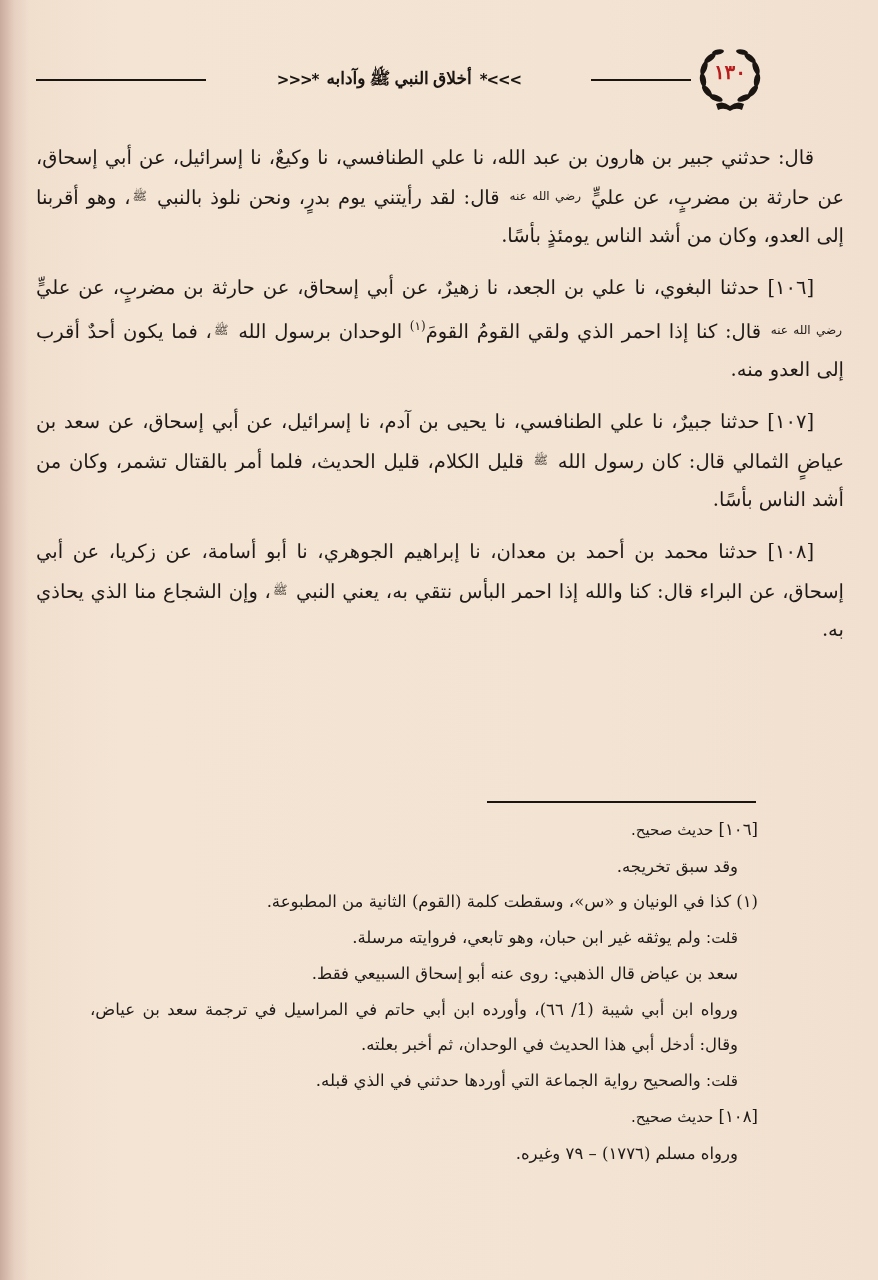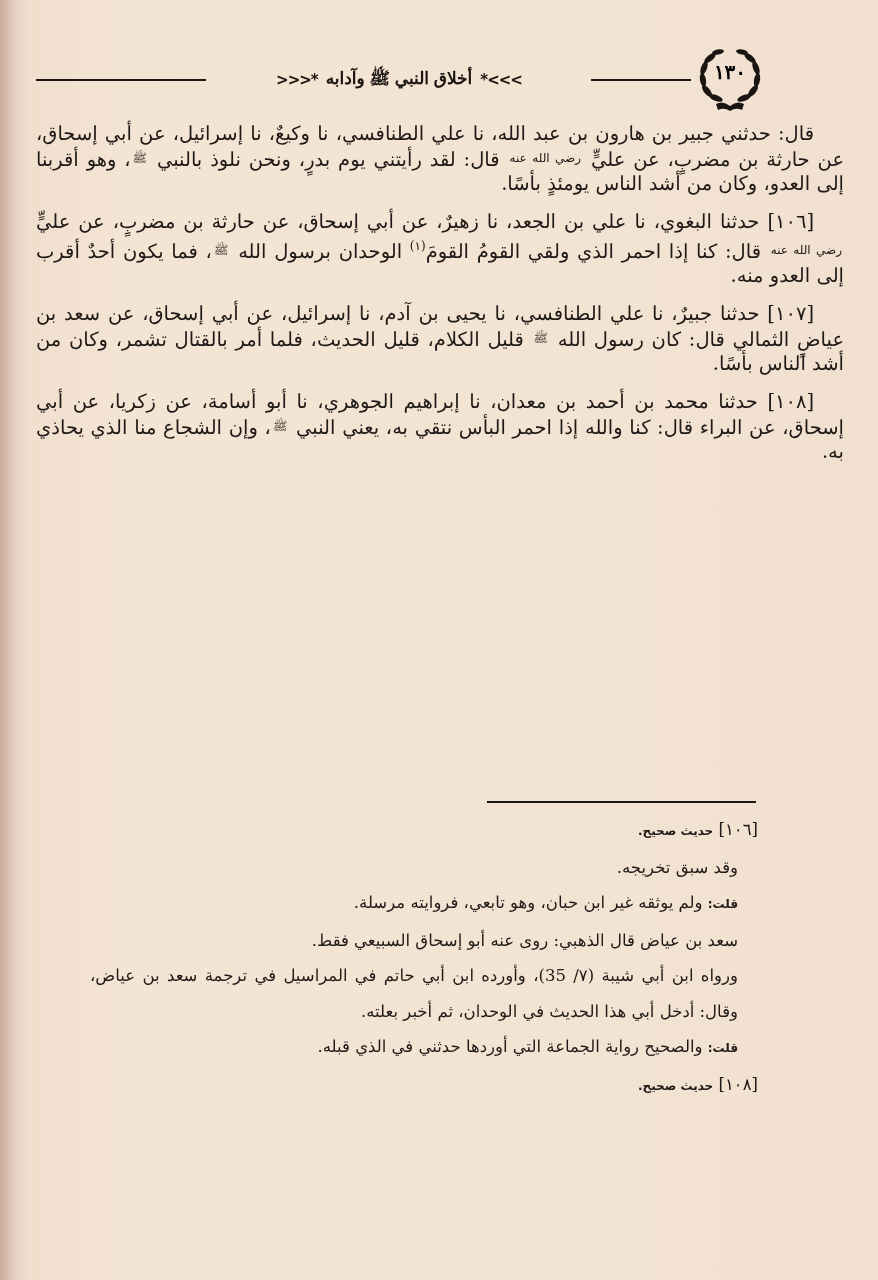--- a/index.html
+++ b/index.html
@@ -67,7 +67,7 @@
       direction: ltr;
     }
     .header-title {
-      font-family: Liberation Sans, sans-serif;
+      font-family: Liberation Serif, serif;
       font-size: 17px;
       font-weight: bold;
       color: #1b1512;

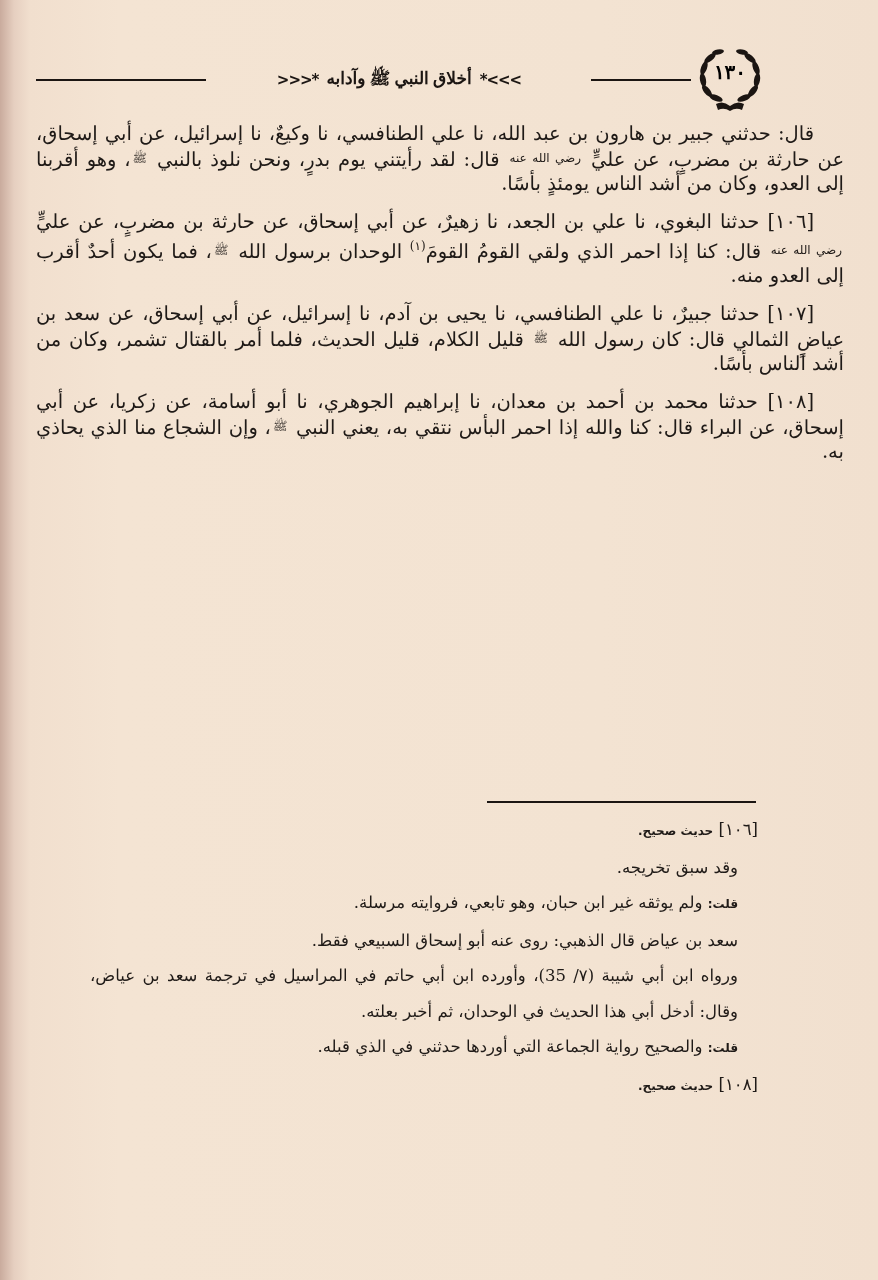--- a/index.html
+++ b/index.html
@@ -95,7 +95,7 @@
       font-family: Liberation Sans, sans-serif;
       font-weight: bold;
       font-size: 20px;
-      color: #000000;
+      color: #b91c1c;
       direction: rtl;
     }
     

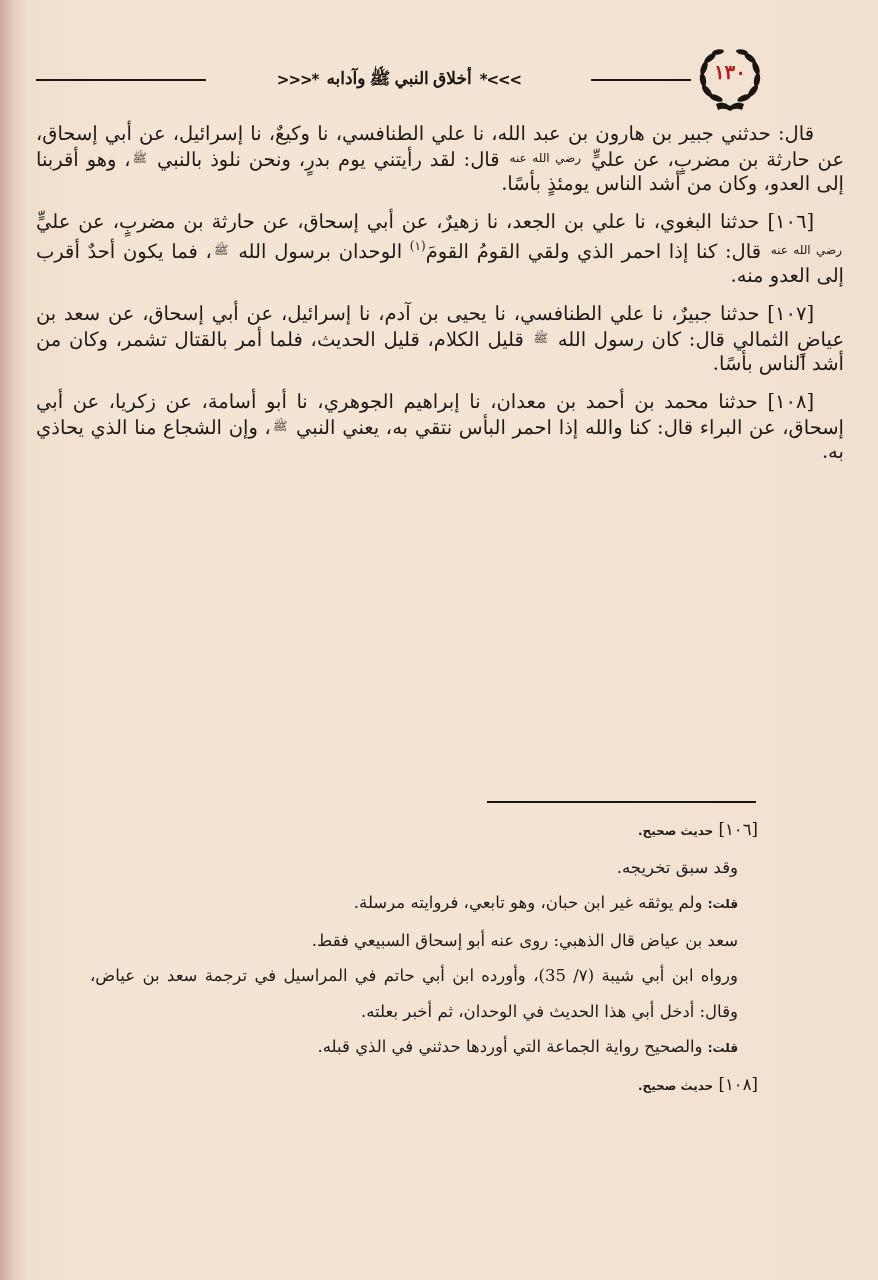--- a/index.html
+++ b/index.html
@@ -101,14 +101,14 @@
     
     .body-text {
       position: absolute;
-      top: 122px;
+      top: 139px;
       left: 36px;
       width: 808px;
       direction: rtl;
       text-align: justify;
       text-align-last: right;
       font-size: 19.5px;
-      line-height: 24px;
+      line-height: 38px;
     }
     .para {
       margin: 0 0 14px 0;

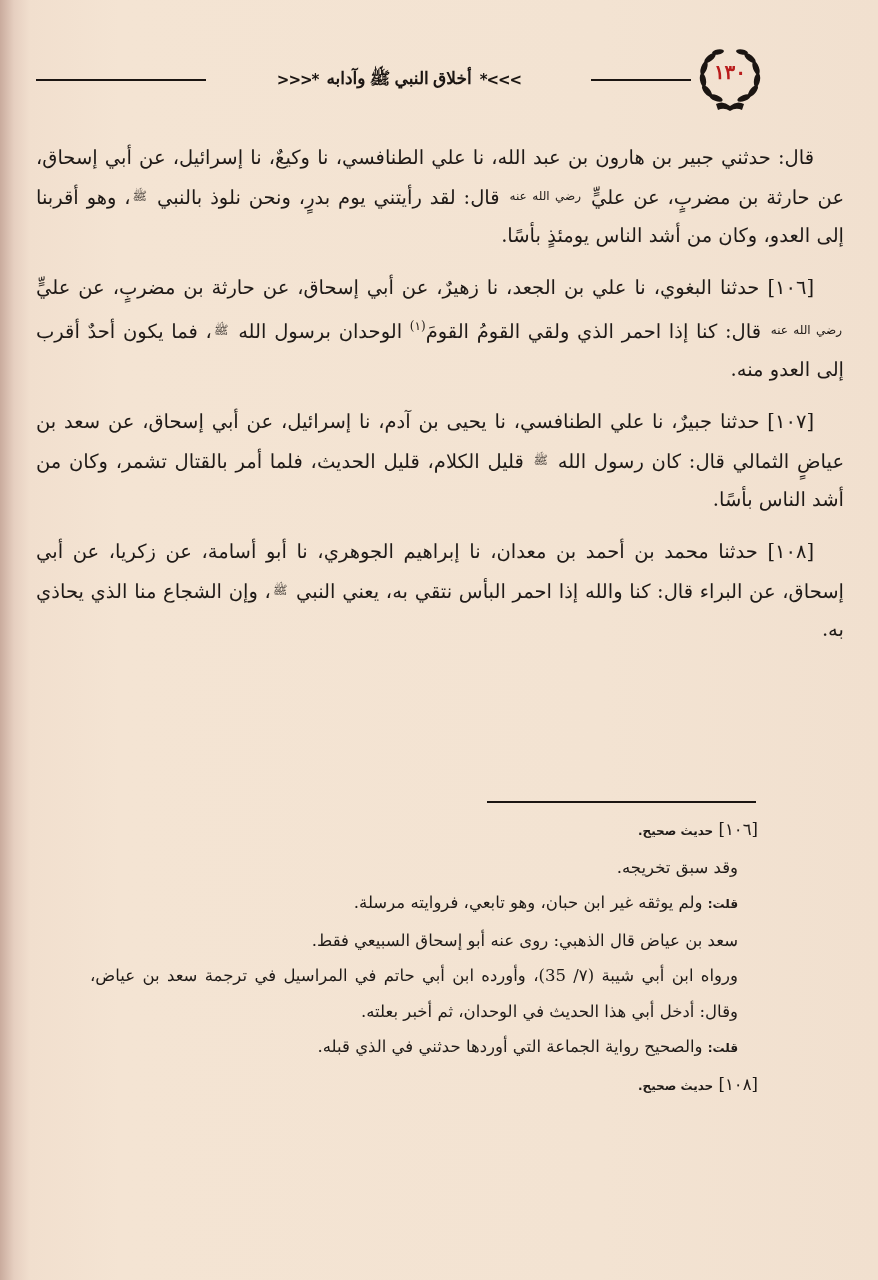--- a/index.html
+++ b/index.html
@@ -159,8 +159,8 @@
     }
     .fn-bold {
       font-family: "DejaVu Sans", sans-serif;
-      font-weight: bold;
-      font-size: 12px;
+      font-weight: normal;
+      font-size: 15px;
     }
   </style>
 </head>

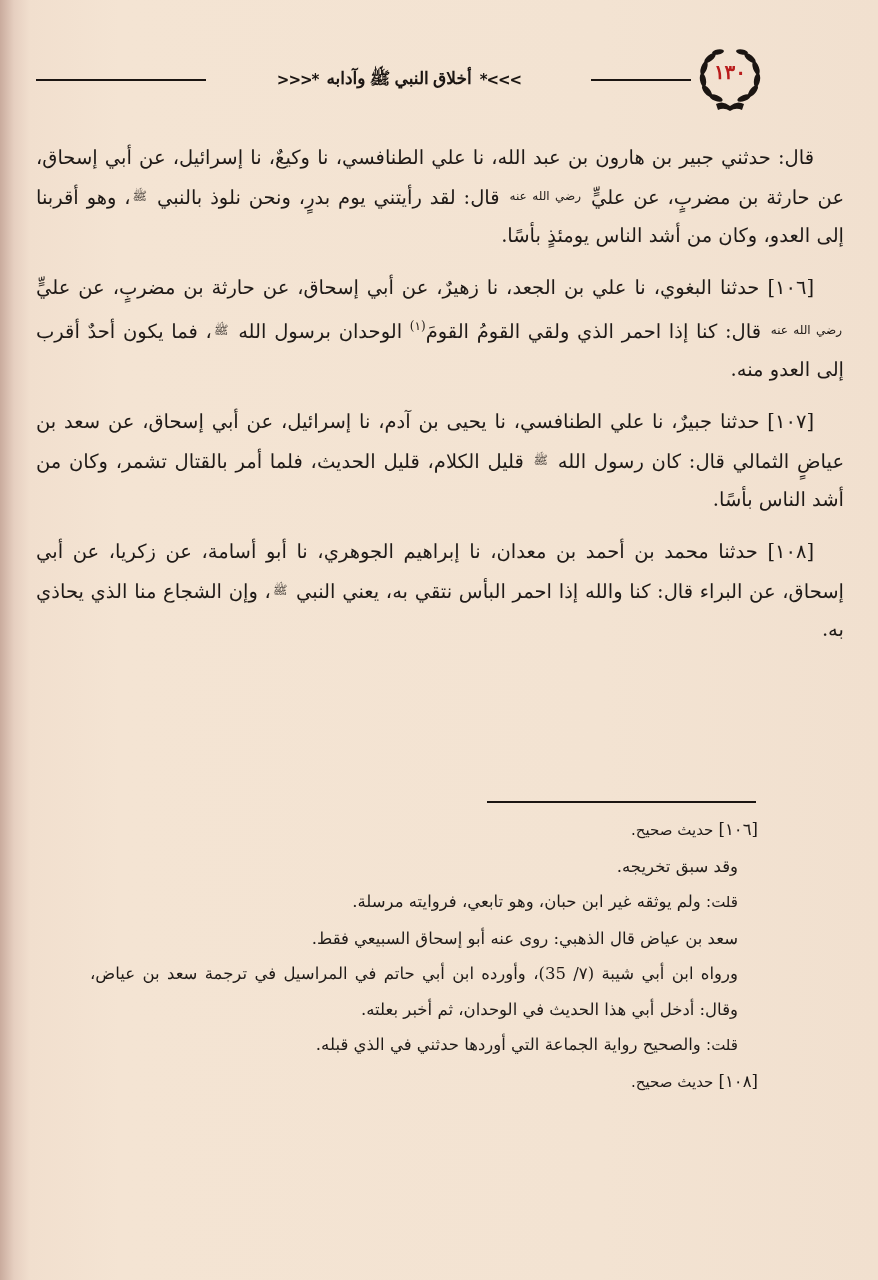--- a/index.html
+++ b/index.html
@@ -243,6 +243,9 @@
     <p class="fn-line indent">
       <span>وقد سبق تخريجه.</span>
     </p>
+    <p class="fn-line">
+      <span>(١) كذا في الونيان و «س»، وسقطت كلمة (القوم) الثانية من المطبوعة.</span>
+    </p>
     <p class="fn-line indent">
       <span class="fn-bold">قلت:</span>
       <span>ولم يوثقه غير ابن حبان، وهو تابعي، فروايته مرسلة.</span>

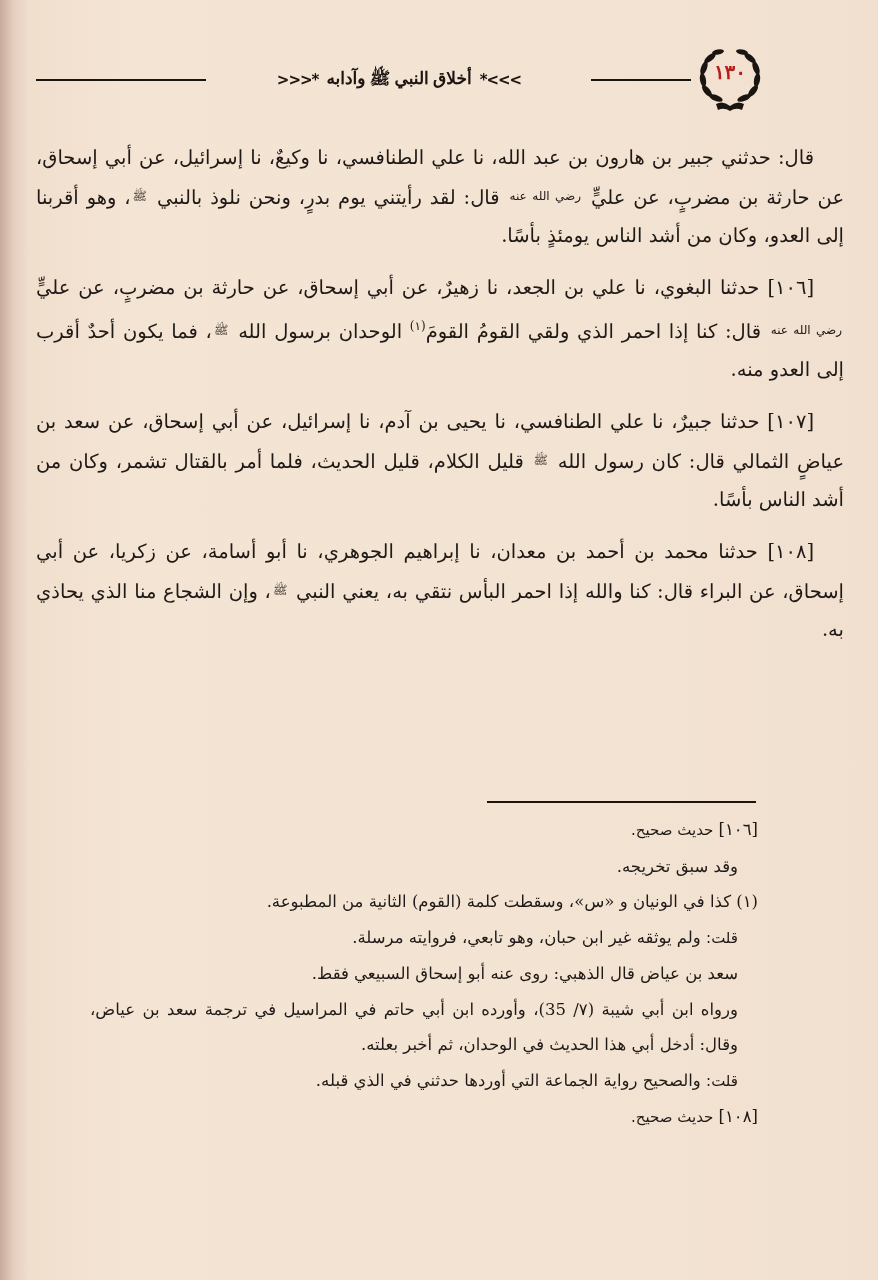--- a/index.html
+++ b/index.html
@@ -254,7 +254,7 @@
       <span>سعد بن عياض قال الذهبي: روى عنه أبو إسحاق السبيعي فقط.</span>
     </p>
     <p class="fn-line wrap indent">
-      <span>ورواه ابن أبي شيبة (٧/ 35)، وأورده ابن أبي حاتم في المراسيل في ترجمة سعد بن عياض، وقال: أدخل أبي هذا الحديث في الوحدان، ثم أخبر بعلته.</span>
+      <span>ورواه ابن أبي شيبة (1/ ٦٦)، وأورده ابن أبي حاتم في المراسيل في ترجمة سعد بن عياض، وقال: أدخل أبي هذا الحديث في الوحدان، ثم أخبر بعلته.</span>
     </p>
     <p class="fn-line indent">
       <span class="fn-bold">قلت:</span>

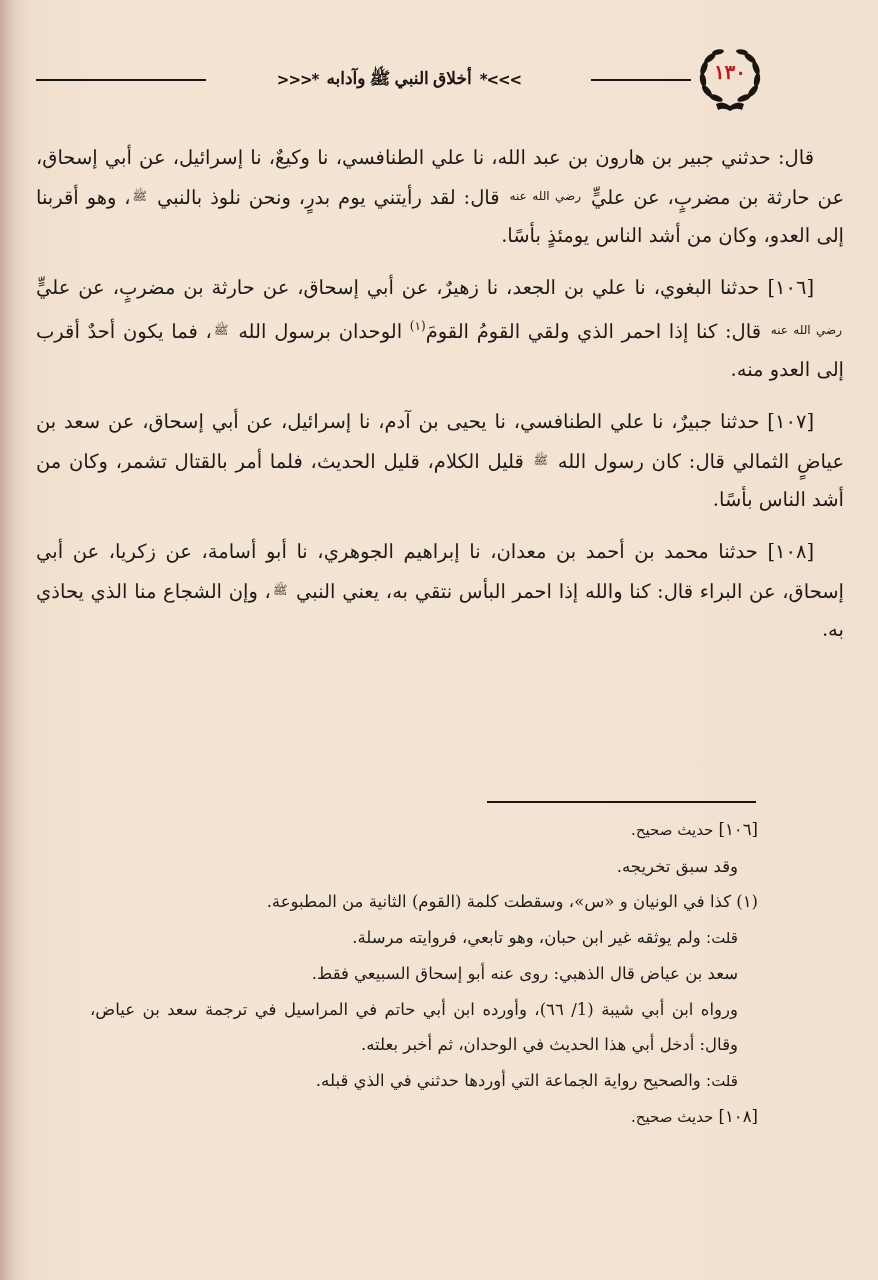--- a/index.html
+++ b/index.html
@@ -264,6 +264,9 @@
       <span>[١٠٨]</span>
       <span class="fn-bold">حديث صحيح.</span>
     </p>
+    <p class="fn-line indent">
+      <span>ورواه مسلم (١٧٧٦) – ٧٩ وغيره.</span>
+    </p>
   </div>
 
 </div>

